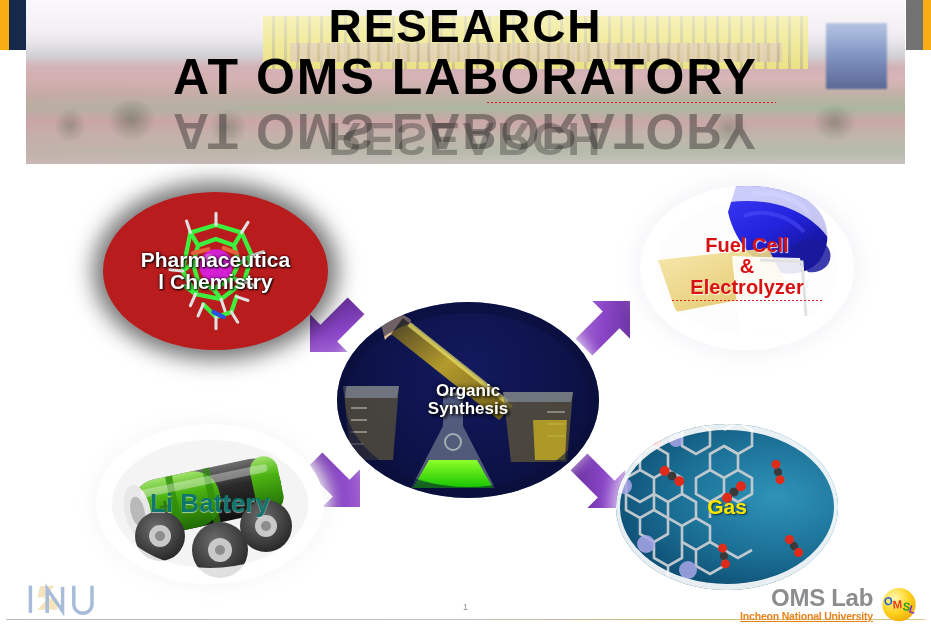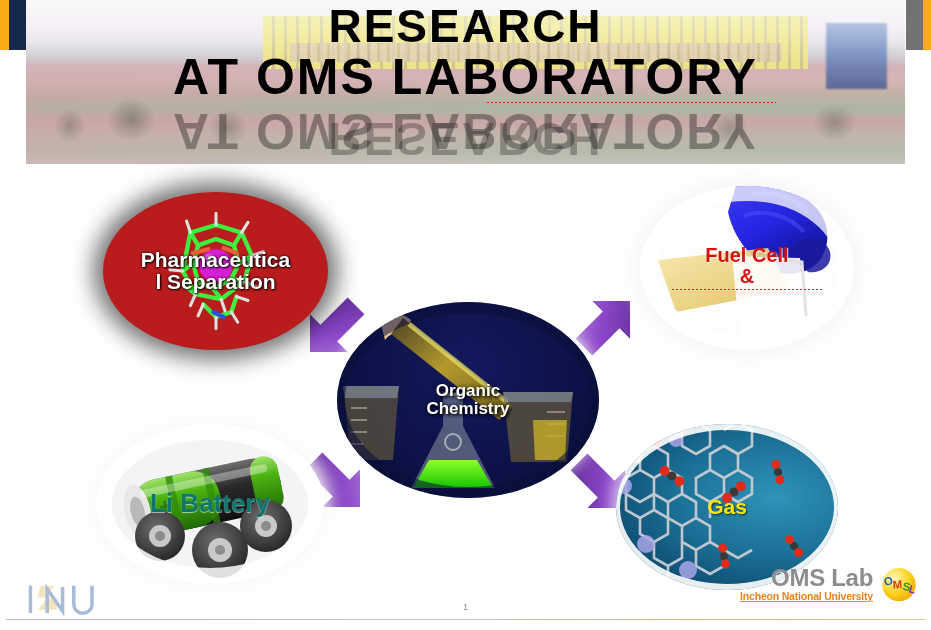--- a/index.html
+++ b/index.html
@@ -450,7 +450,7 @@
     </svg>
     <div class="node-label">
       <span>Pharmaceutica</span><br>
-      <span>l Separation</span>
+      <span>l Chemistry</span>
     </div>
   </div>
 

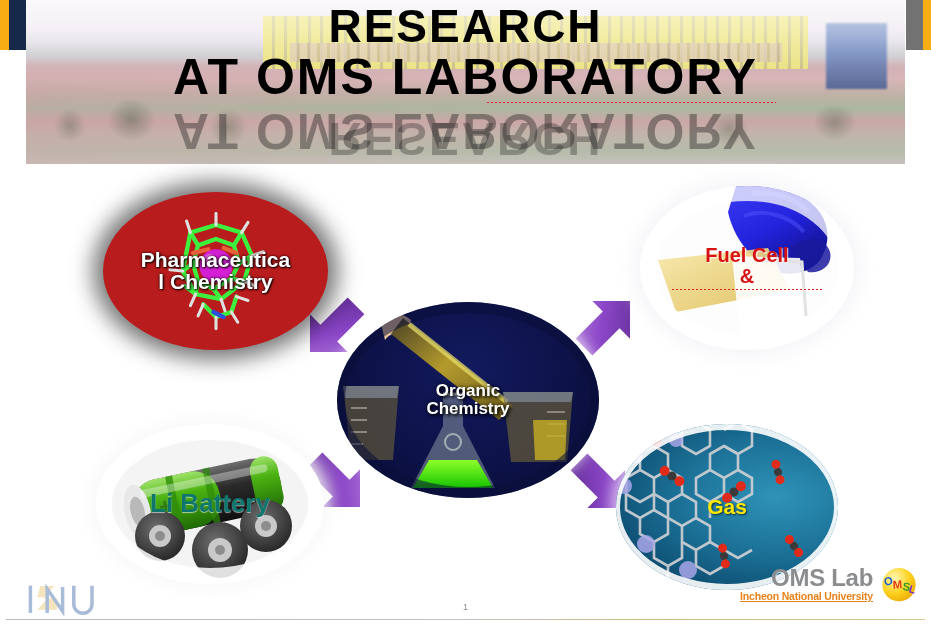--- a/index.html
+++ b/index.html
@@ -481,6 +481,7 @@
     <div class="node-label">
       <span>Fuel Cell</span><br>
       <span>&amp;</span><br>
+      <span>Electrolyzer</span>
       <span class="spell2"></span>
     </div>
   </div>

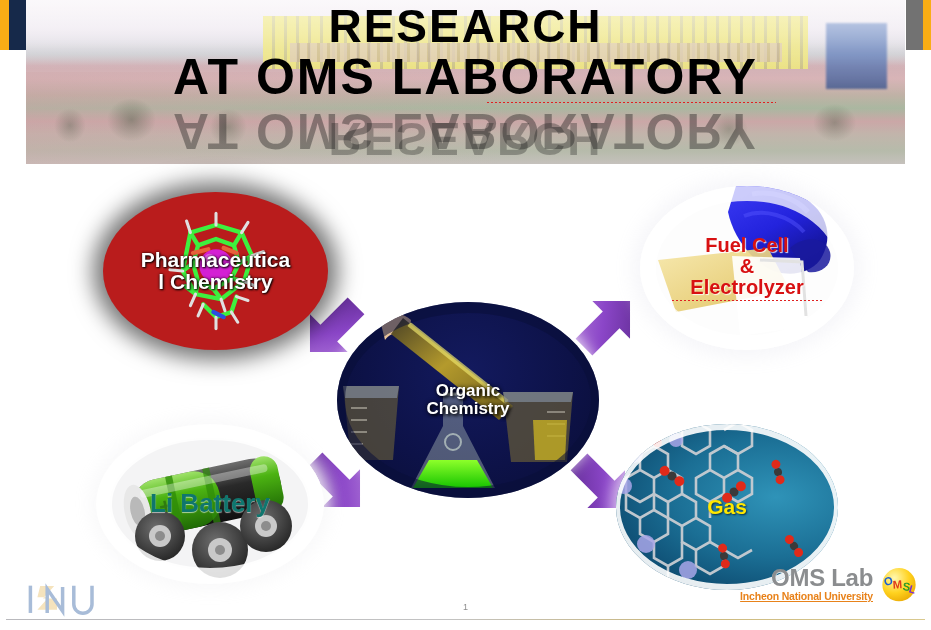--- a/index.html
+++ b/index.html
@@ -641,7 +641,7 @@
     </svg>
     <div class="node-label">
       <span>Organic</span><br>
-      <span>Chemistry</span>
+      <span>Synthesis</span>
     </div>
   </div>
 

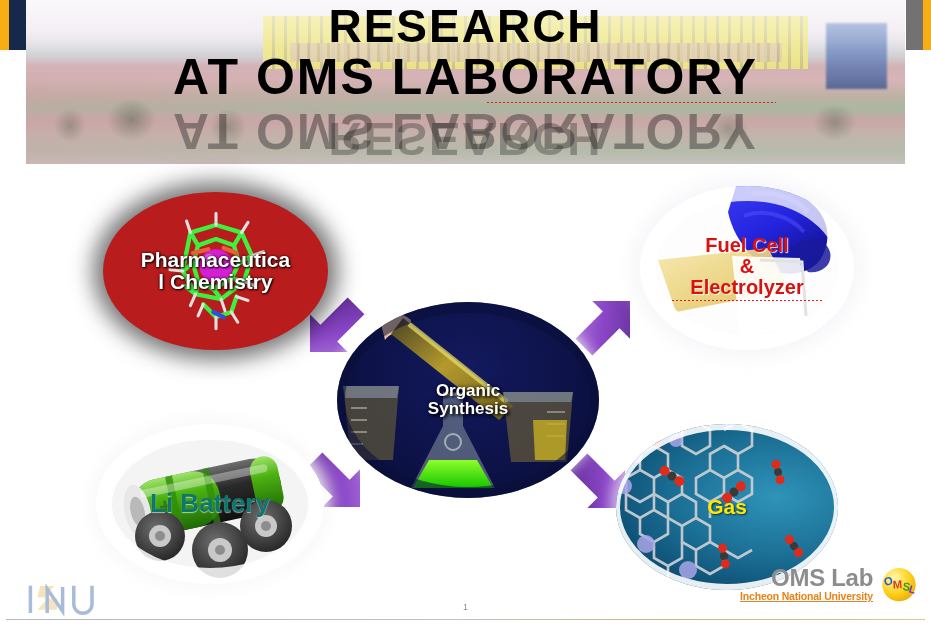--- a/index.html
+++ b/index.html
@@ -310,7 +310,7 @@
   
   .oms-block {
     position: absolute;
-    right: 12px; top: 564px;
+    right: 12px; top: 584px;
     display: flex;
     align-items: center;
     gap: 6px;

